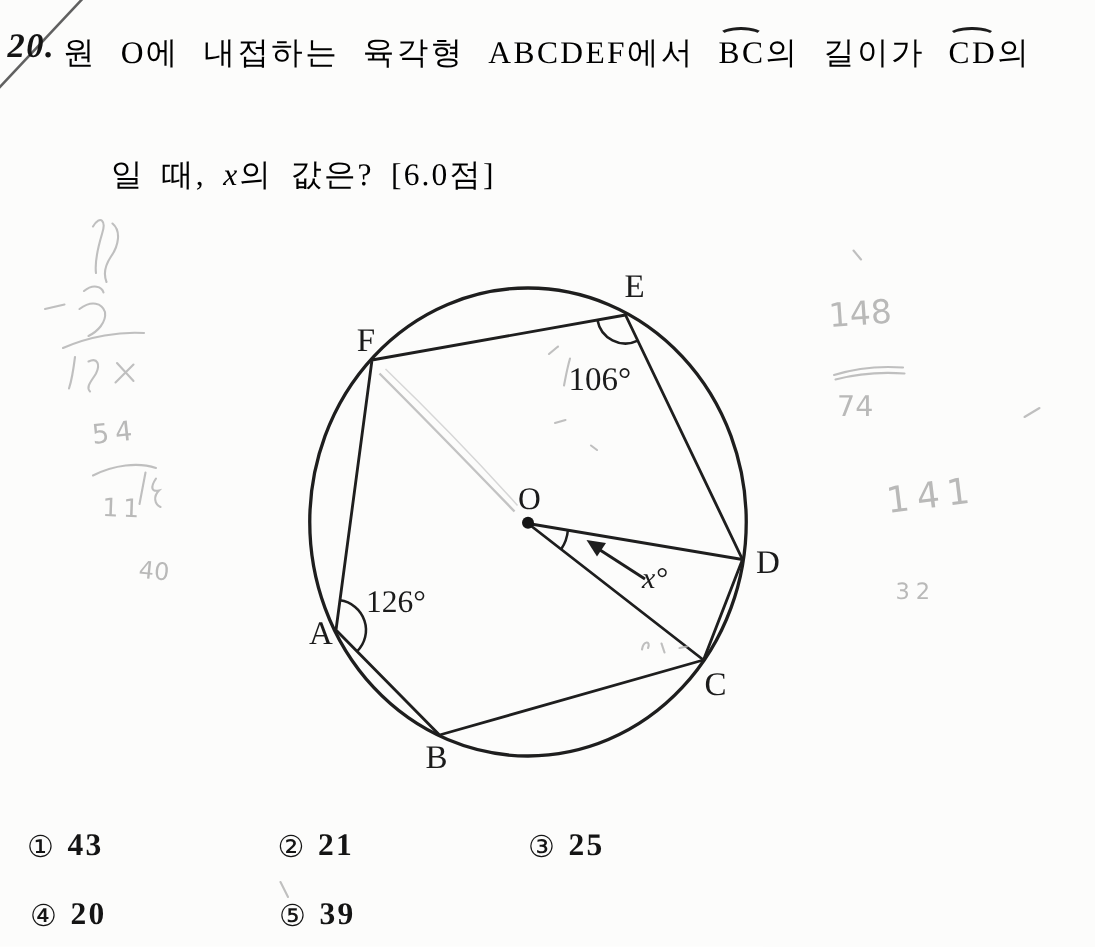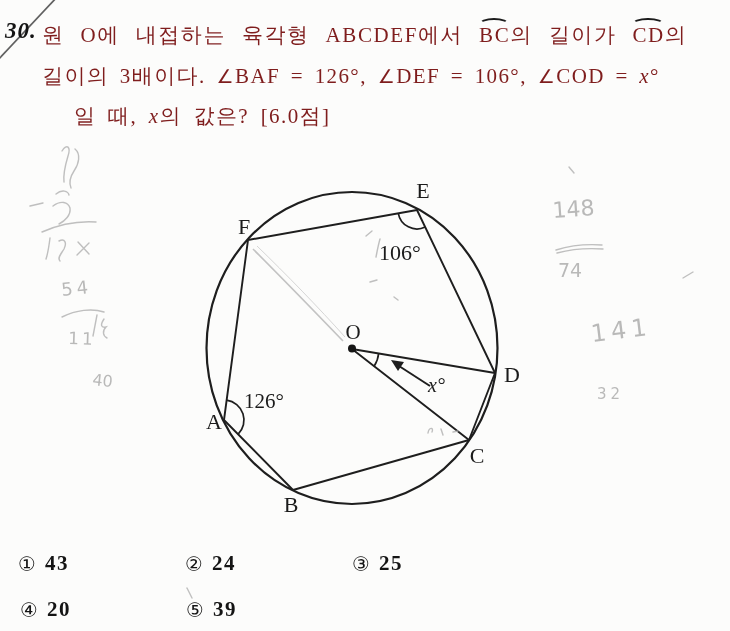--- a/index.html
+++ b/index.html
@@ -128,7 +128,7 @@
     <text class="hw" font-size="15" letter-spacing="4" transform="translate(597,399)">32</text>
   </svg>
 
-  <div class="qnum">30.</div>
+  <div class="qnum">20.</div>
 
   <div class="qline l1">
     <span>원 O에 내접하는 육각형 ABCDEF에서 </span><span class="overarc"><span>BC</span><i class="cap"></i></span><span>의 길이가 </span><span class="overarc"><span>CD</span><i class="cap"></i></span><span>의</span>

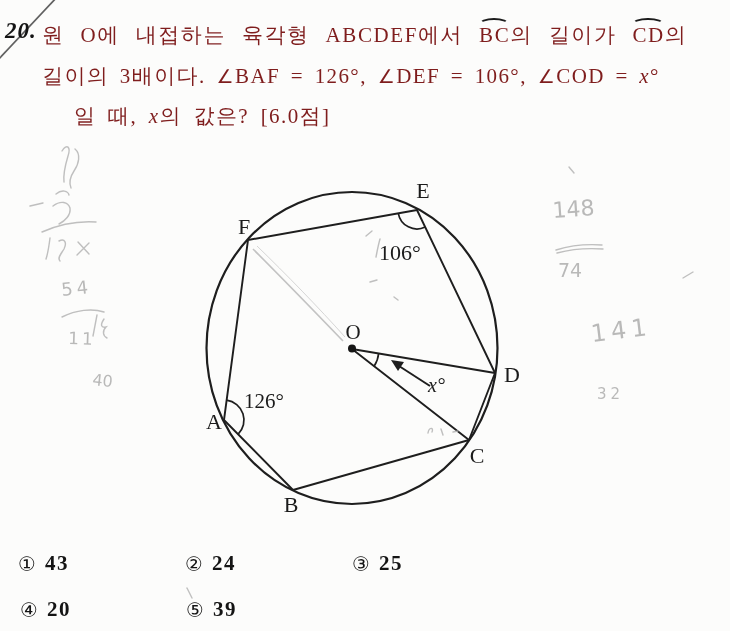--- a/index.html
+++ b/index.html
@@ -17,7 +17,7 @@
     font:italic 700 23px "Liberation Serif","DejaVu Serif",serif;
     color:#141414; letter-spacing:1px;
   }
-  .qline{position:absolute; left:42px; white-space:nowrap; font-size:21px; color:#7f1d1d;}
+  .qline{position:absolute; left:42px; white-space:nowrap; font-size:21px; color:#000000;}
   .l1{top:21px; letter-spacing:1.6px; word-spacing:9px;}
   .l2{top:62px; letter-spacing:1.4px; word-spacing:4px;}
   .l3{top:102px; letter-spacing:1.4px; word-spacing:5px;margin-left:32px;}

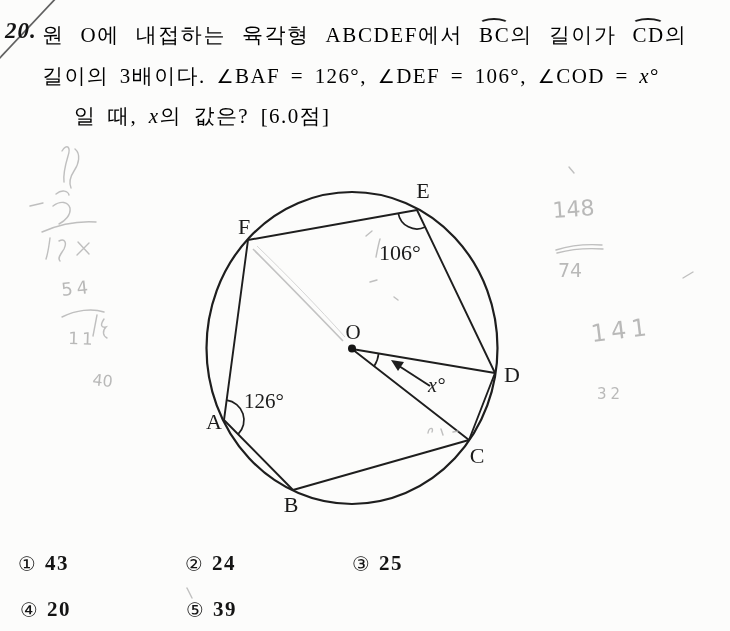--- a/index.html
+++ b/index.html
@@ -134,9 +134,6 @@
     <span>원 O에 내접하는 육각형 ABCDEF에서 </span><span class="overarc"><span>BC</span><i class="cap"></i></span><span>의 길이가 </span><span class="overarc"><span>CD</span><i class="cap"></i></span><span>의</span>
   </div>
 
-  <div class="qline l2">
-    <span>길이의 3배이다.</span><span class="ang gap">∠</span><span>BAF = 126°,</span><span class="ang gap">∠</span><span>DEF = 106°,</span><span class="ang gap">∠</span><span>COD = </span><span class="it">x</span><span>°</span>
-  </div>
 
   <div class="qline l3">
     <span>일 때, </span><span class="it">x</span><span>의 값은? [6.0점]</span>

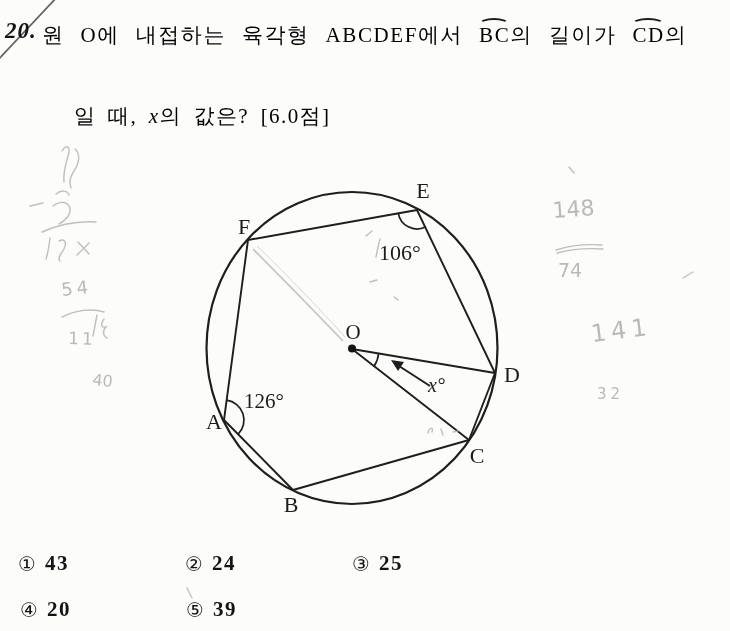--- a/index.html
+++ b/index.html
@@ -145,7 +145,7 @@
   </div>
   <div class="choice c1">
     <span class="marker">②</span>
-    <span class="val">24</span>
+    <span class="val">21</span>
   </div>
   <div class="choice c2">
     <span class="marker">③</span>

